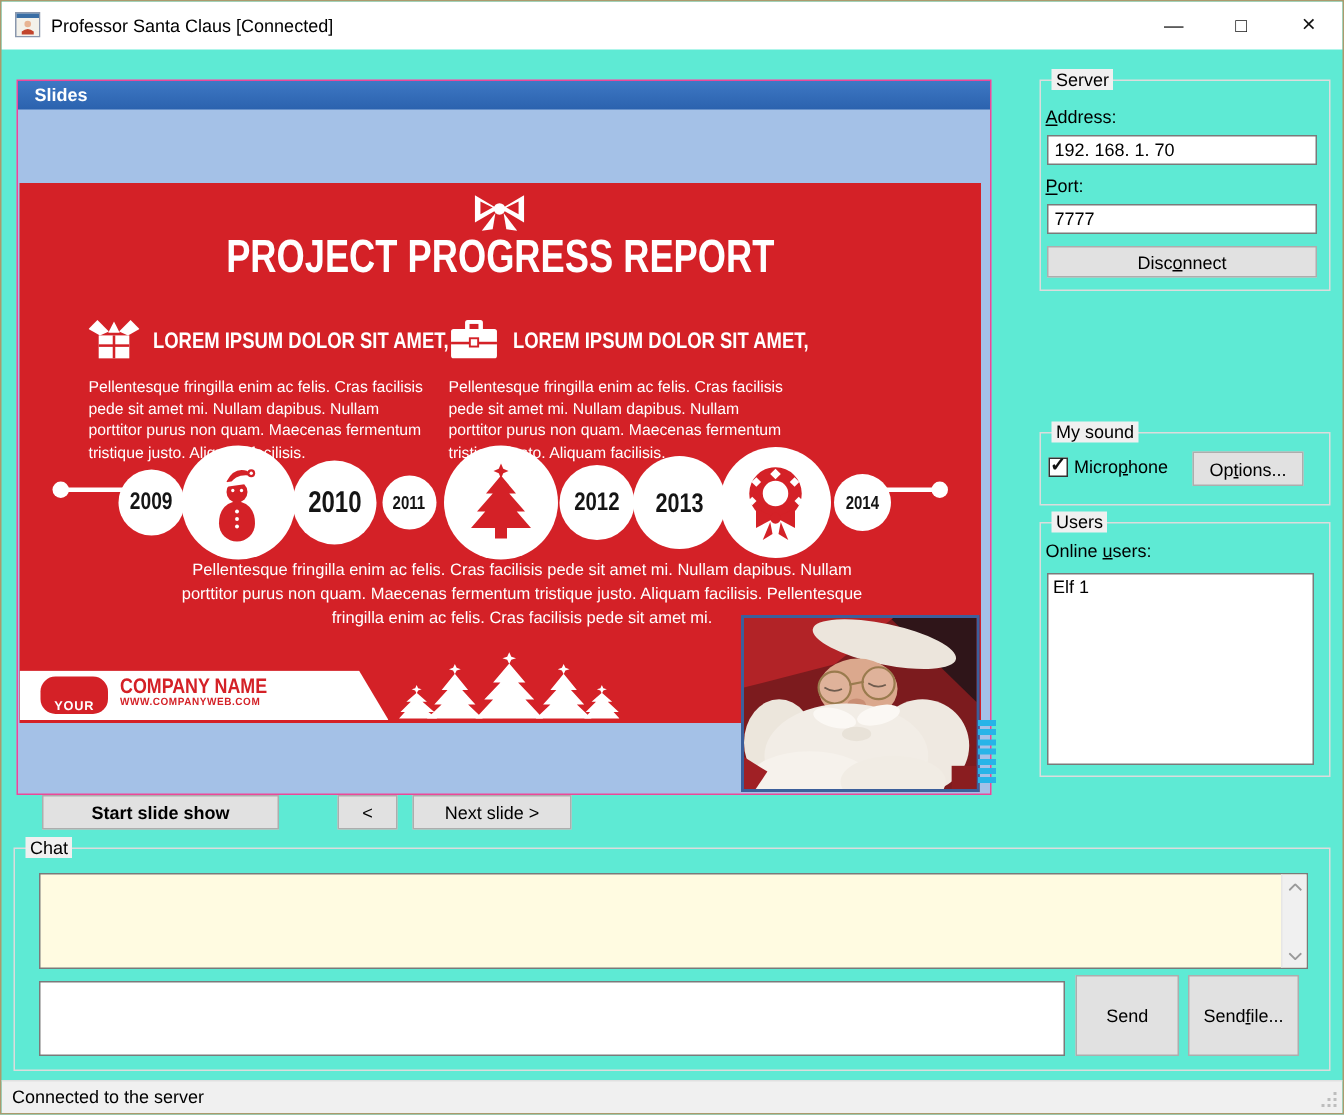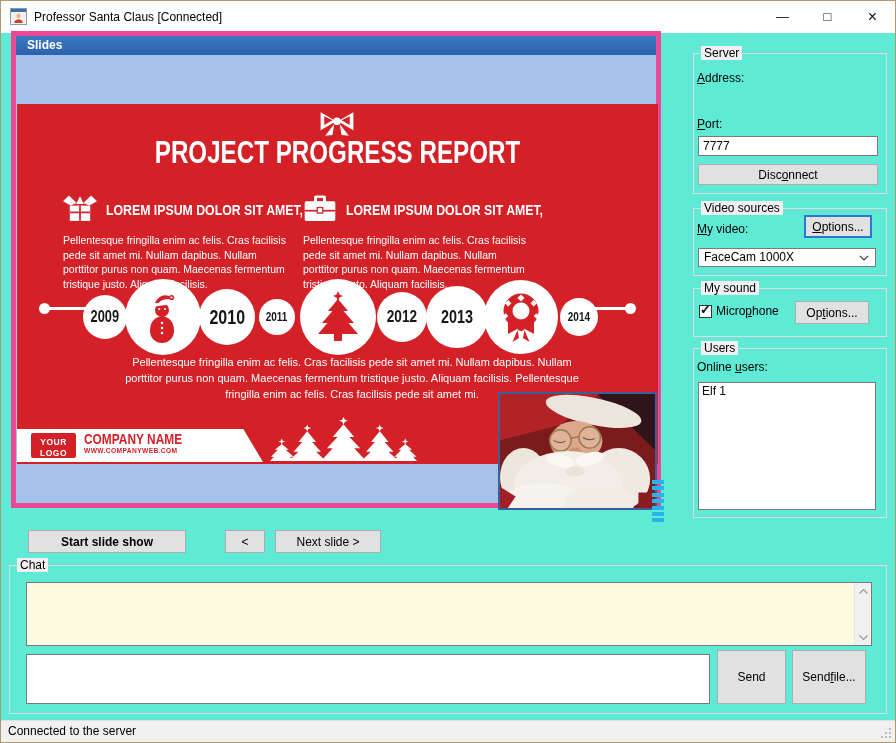--- a/index.html
+++ b/index.html
@@ -20,8 +20,8 @@
   .tb-close { right:0; font-size:16px; }
 
   
-  .slides-panel { position:absolute; left:10px; top:30px; width:650px; height:477px;
-                  background:#a4c1e7; border:5px solid #ec4899; }
+  .slides-panel { position:absolute; left:10px; top:52px; width:650px; height:477px;
+                  background:#a4c1e7; border:1px solid #ec4899; }
   .slides-header { position:absolute; top:0; left:0; right:0; height:19px;
                    background:linear-gradient(#3e78c4,#2b62ae); color:#fff; font-weight:bold;
                    font-size:12px; line-height:19px; padding-left:11px; }

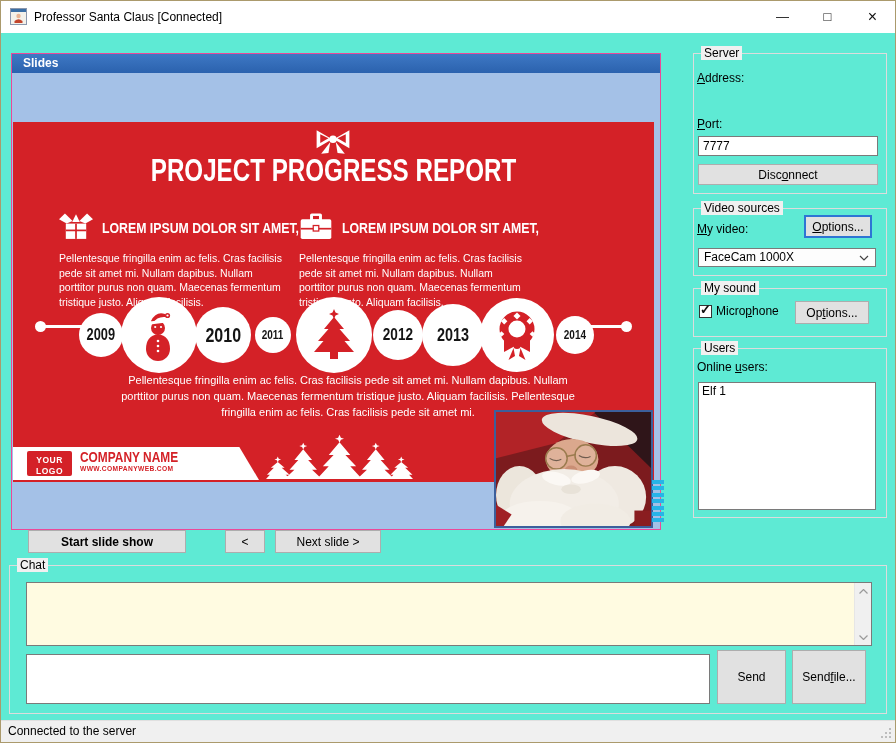--- a/index.html
+++ b/index.html
@@ -339,6 +339,7 @@
   <div class="groupbox gb-server">
     <div class="gb-caption">Server</div>
     <div class="wf-label lbl-address"><u>A</u>ddress:</div>
+    <input class="wf-input in-address" value="192. 168. 1. 70" style="">
     <div class="wf-label lbl-port"><u>P</u>ort:</div>
     <input class="wf-input in-port" value="7777" style="">
     <div class="btn btn-disconnect">Disc<u>o</u>nnect</div>

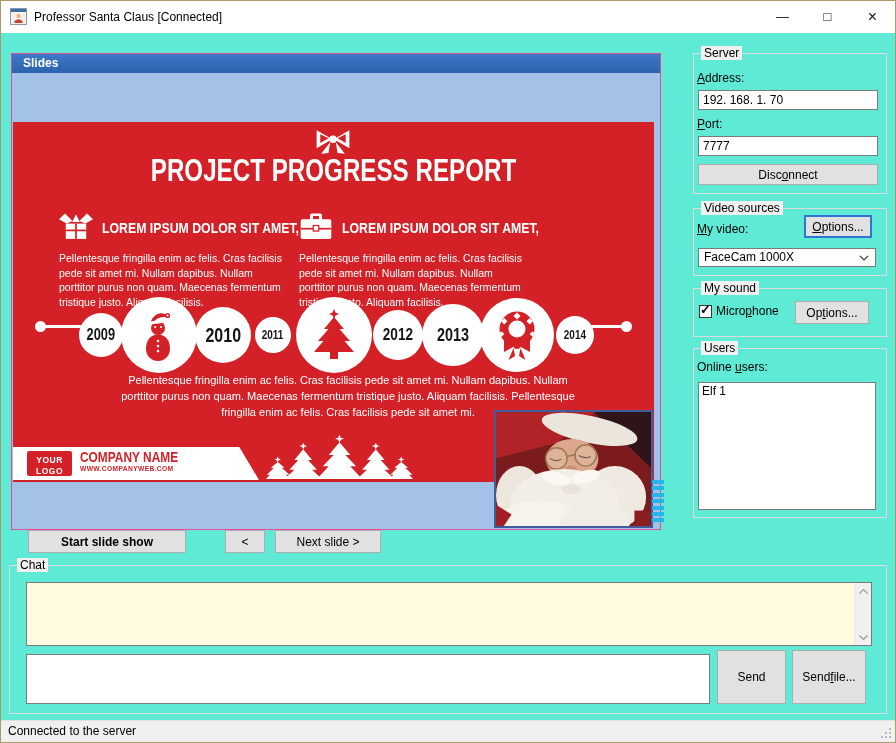--- a/index.html
+++ b/index.html
@@ -345,17 +345,6 @@
     <div class="btn btn-disconnect">Disc<u>o</u>nnect</div>
   </div>
 
-  <div class="groupbox gb-video">
-    <div class="gb-caption">Video sources</div>
-    <div class="btn btn-voptions"><u>O</u>ptions...</div>
-    <div class="wf-label lbl-myvideo"><u>M</u>y video:</div>
-    <div class="combo">
-      <span>FaceCam 1000X</span>
-      <svg class="combo-chevron" width="10" height="6" viewBox="0 0 10 6">
-        <polyline points="1,1 5,5 9,1" fill="none" stroke="#444" stroke-width="1.2"></polyline>
-      </svg>
-    </div>
-  </div>
 
   <div class="groupbox gb-sound">
     <div class="gb-caption">My sound</div>

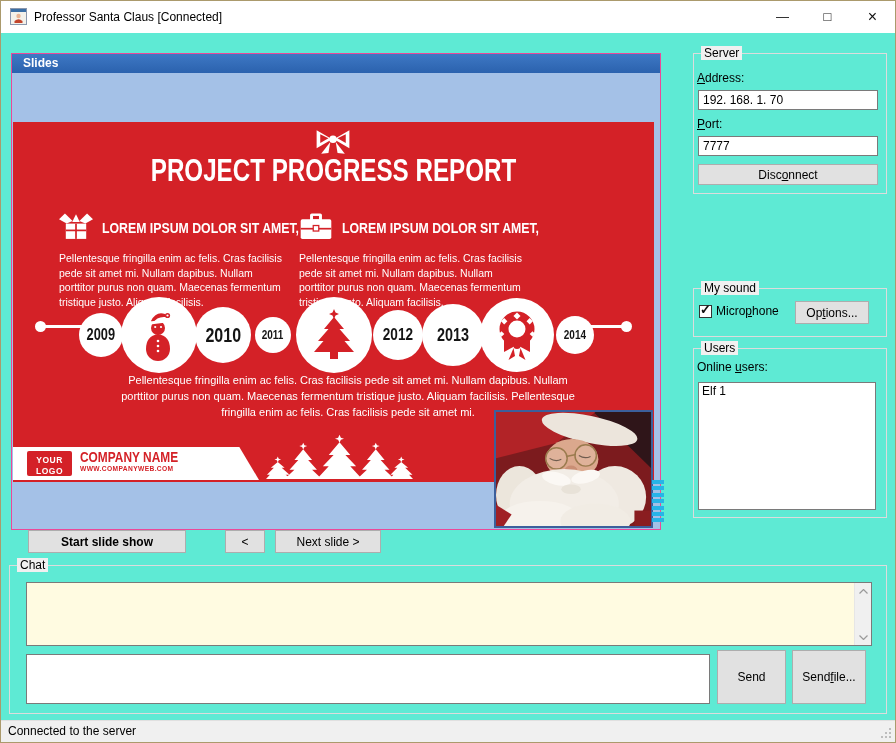--- a/index.html
+++ b/index.html
@@ -65,8 +65,8 @@
   .footer-strip { position:absolute; top:325px; left:0; width:246px; height:33px; background:#fff;
                   clip-path:polygon(0 0, 92% 0, 100% 100%, 0 100%); }
   .logo-badge { position:absolute; left:14px; top:4px; width:45px; height:25px; background:#d42127;
-                border-radius:2px; color:#fff; text-align:center; font-weight:bold; font-size:8.5px;
-                line-height:1.25; padding-top:4px; letter-spacing:0.5px; }
+                border-radius:10px; color:#fff; text-align:center; font-weight:bold; font-size:8.5px;
+                line-height:1.25; padding-top:14px; letter-spacing:0.5px; }
   .company { position:absolute; left:67px; top:2px; color:#d42127; font-weight:bold; font-size:14px;
              white-space:nowrap; transform:scaleX(0.85); transform-origin:left center; }
   .website { position:absolute; left:67px; top:18px; color:#d42127; font-weight:bold; font-size:7px;

